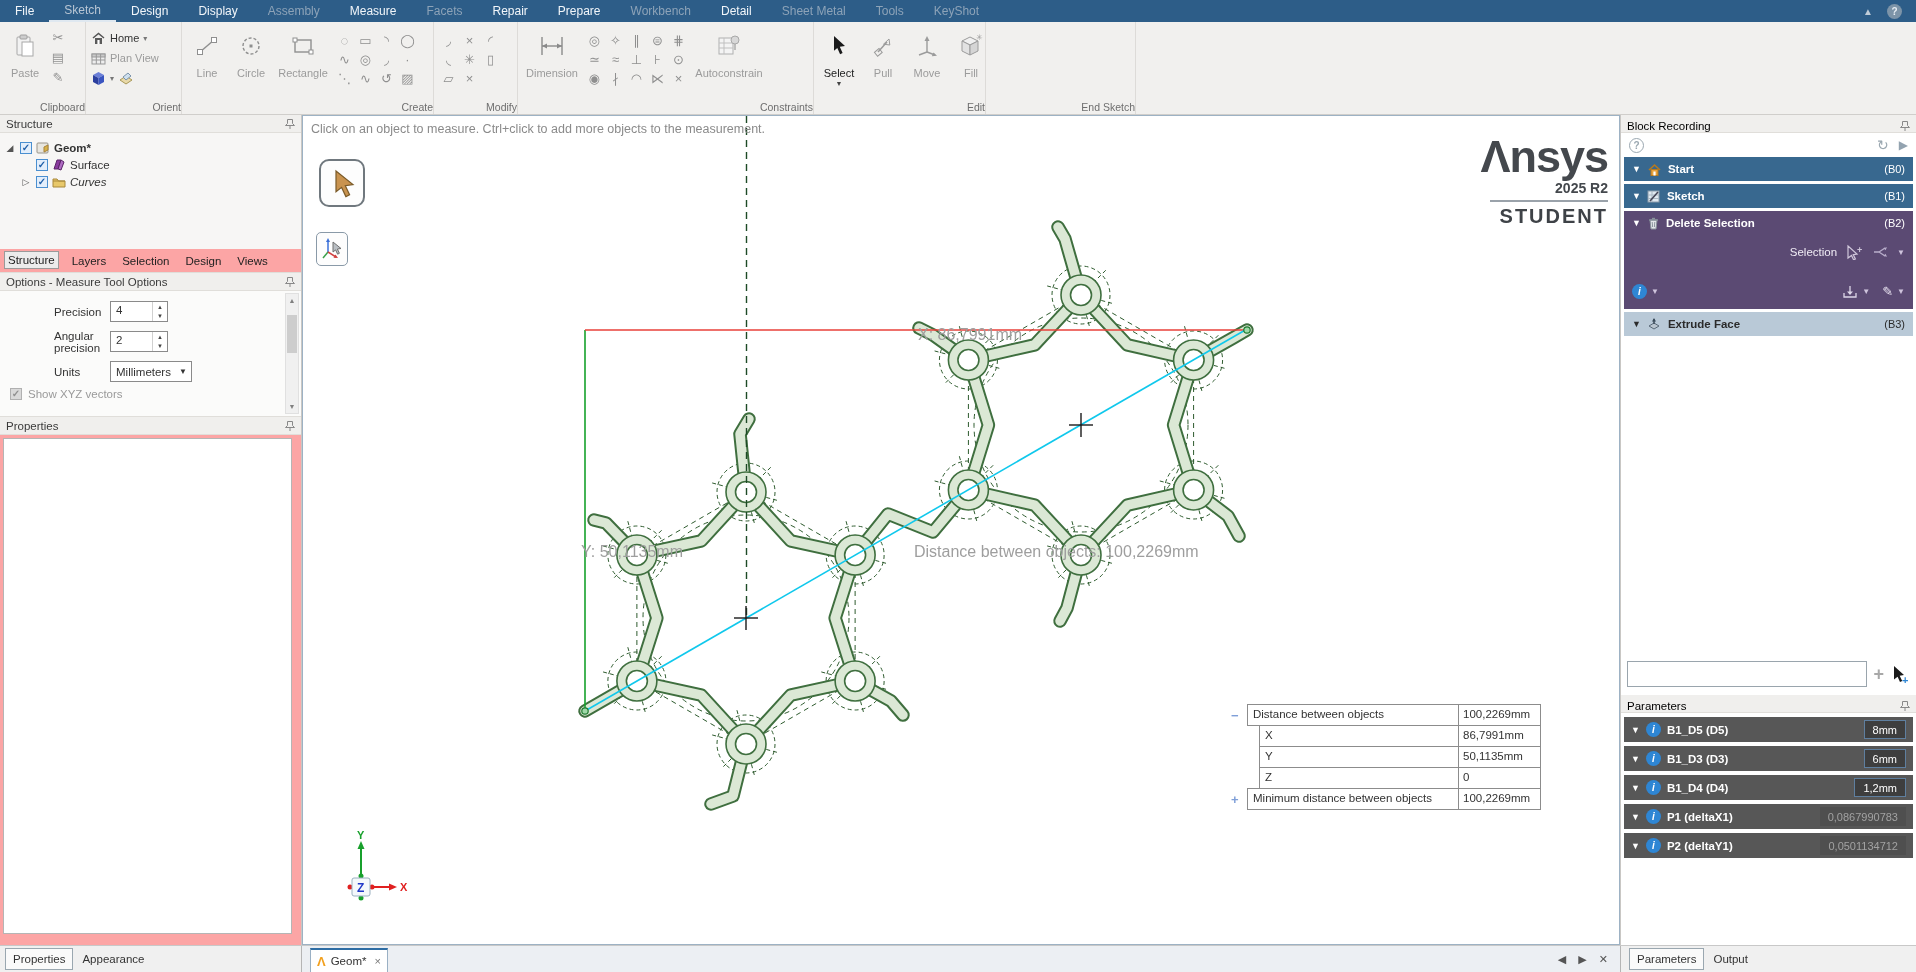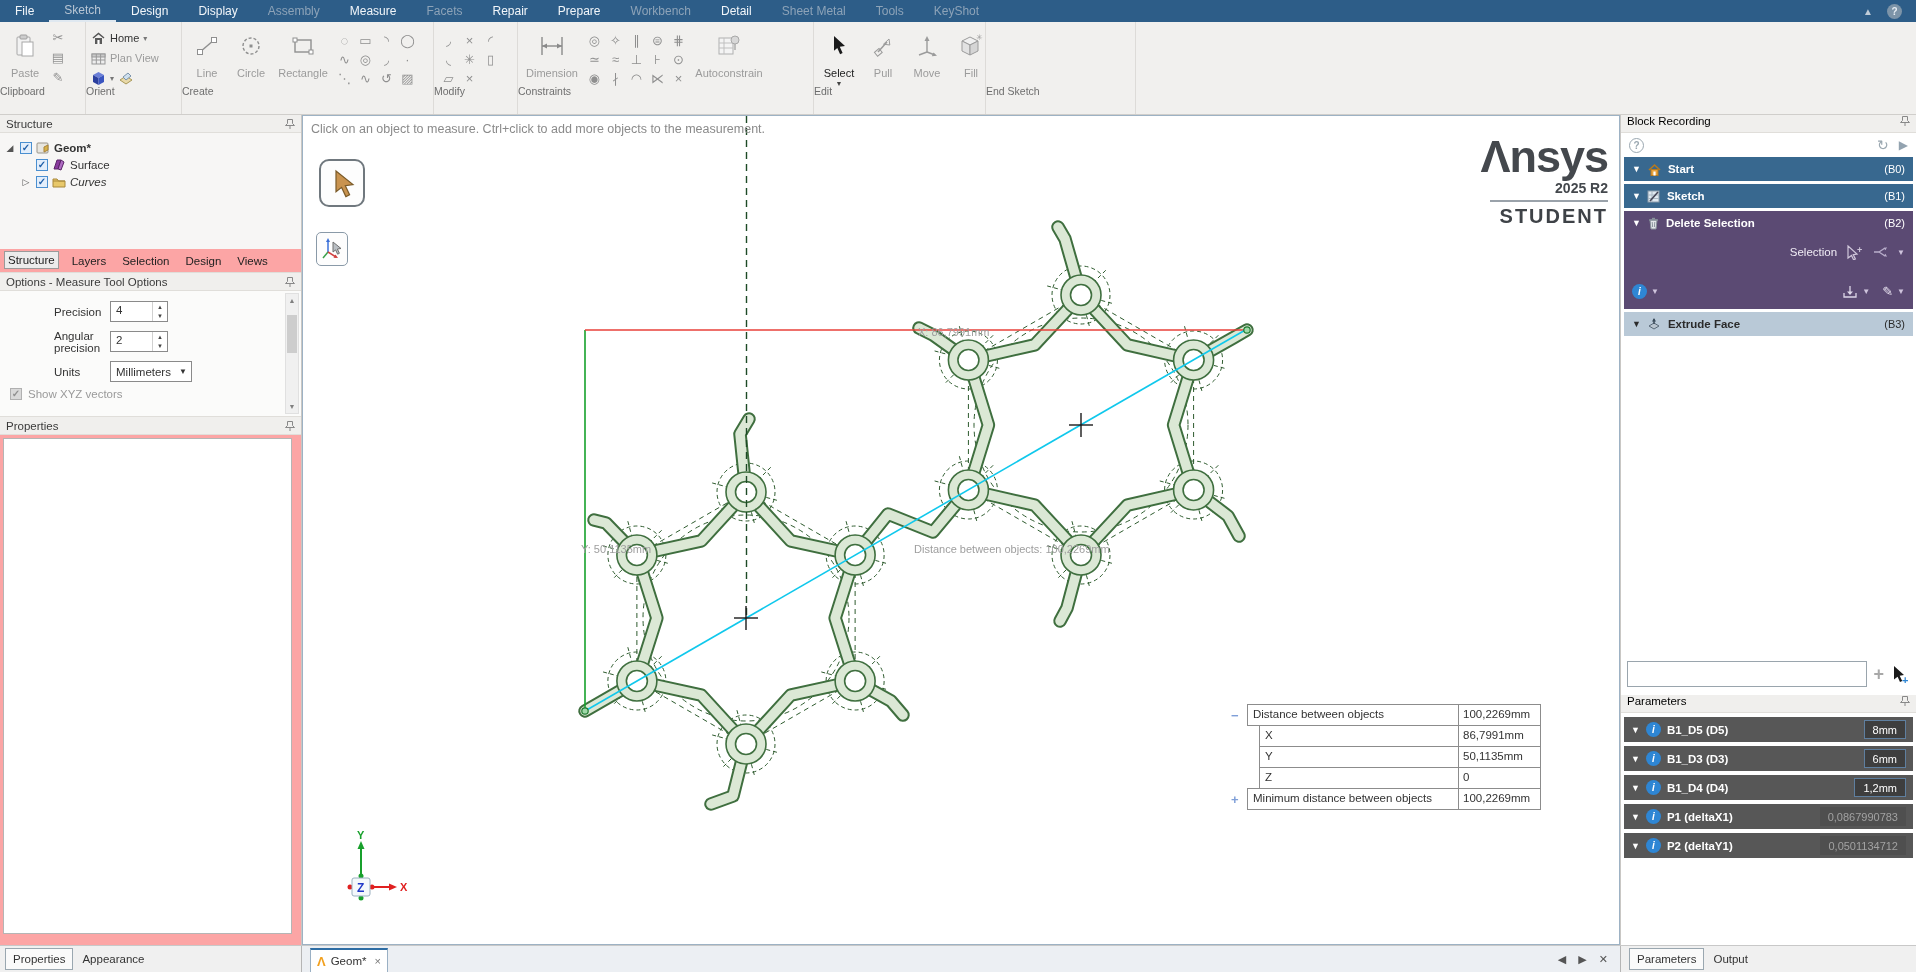--- a/index.html
+++ b/index.html
@@ -18,7 +18,7 @@
   
   .ribbon { height:93px; background:#f1f0ee; border-bottom:1px solid #d0cecb; display:flex; }
   .rgrp { position:relative; border-right:1px solid #dddbd8; padding:3px 5px 14px 5px; display:flex; align-items:flex-start; }
-  .glabel { position:absolute; bottom:17px; left:0; right:0; text-align:left; font-size:10.5px; color:#6e6e6e; }
+  .glabel { position:absolute; bottom:1px; left:0; right:0; text-align:right; font-size:10.5px; color:#6e6e6e; }
   .rbody { display:flex; gap:4px; height:100%; align-items:flex-start; }
   .bigbtn { display:flex; flex-direction:column; align-items:center; justify-content:flex-start; padding:3px 3px; min-width:40px; height:74px; cursor:pointer; }
   .bigbtn .ic { height:36px; display:flex; align-items:center; justify-content:center; }

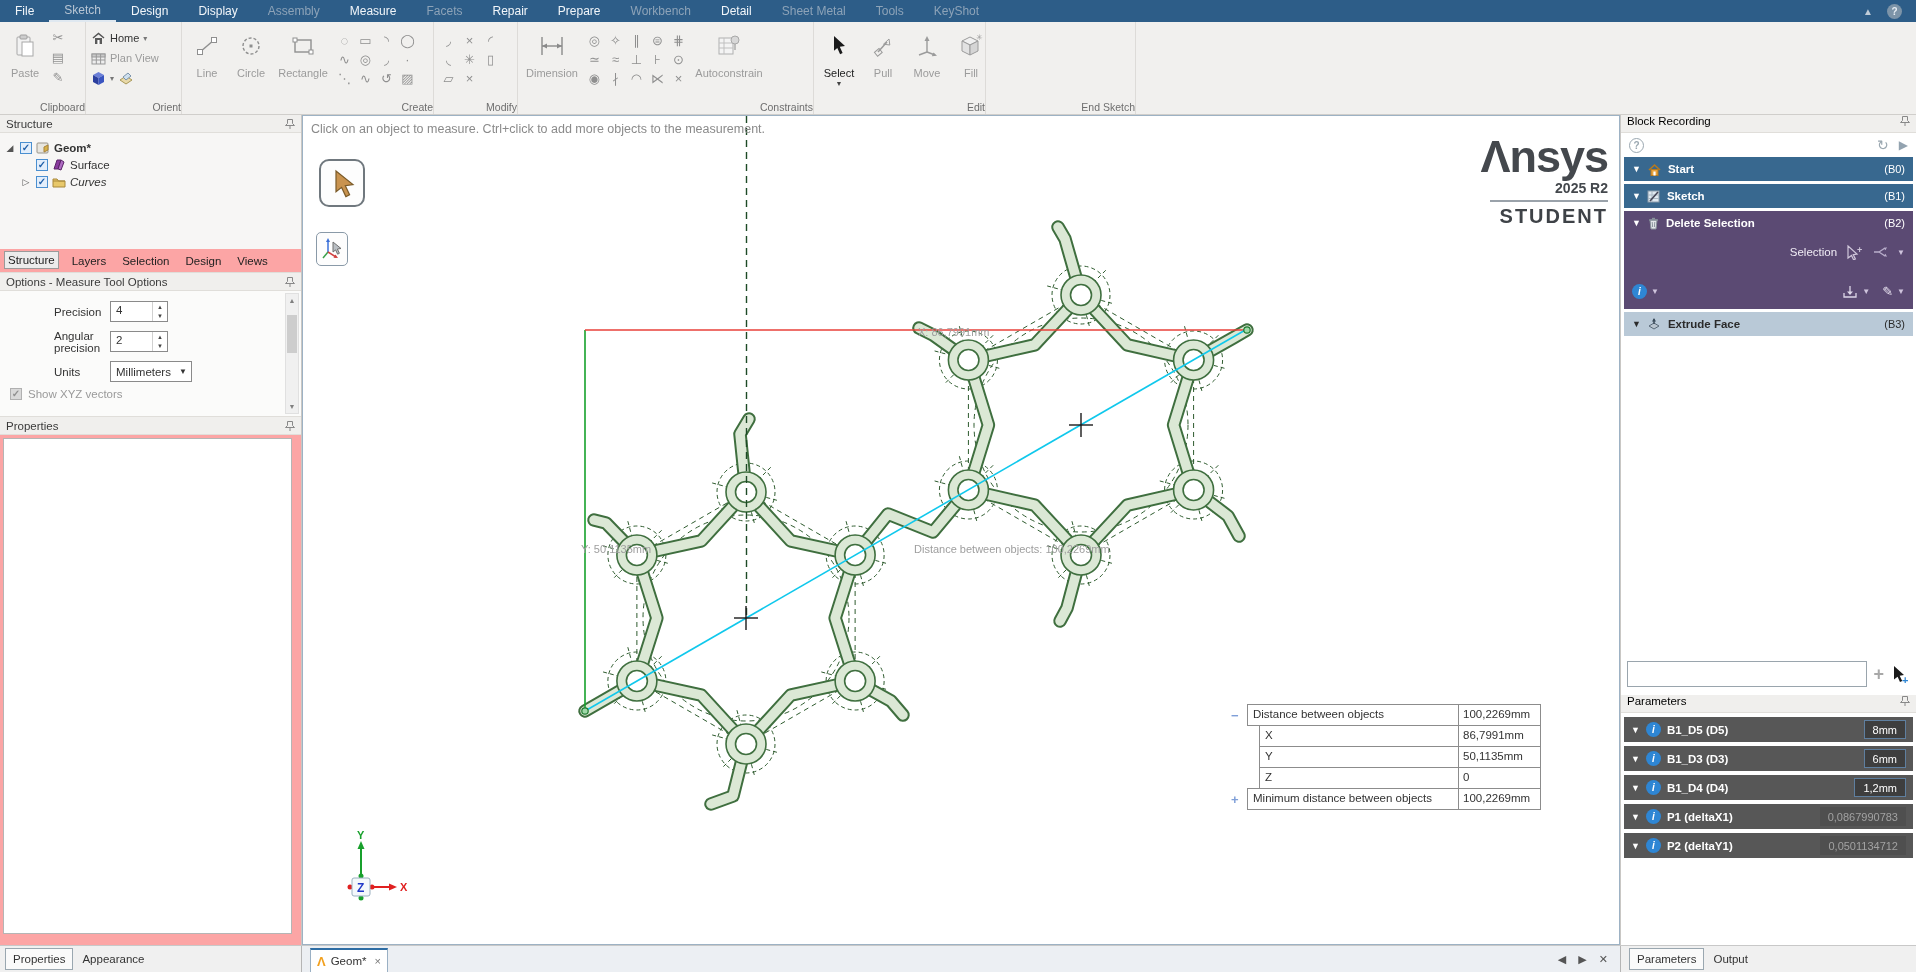--- a/index.html
+++ b/index.html
@@ -85,7 +85,7 @@
   .mval { width:82px; border:1px solid #8c8c8c; border-left:none; background:#fff; padding:3px 0 0 4px; }
 
   
-  .rphead { height:18px; background:#f0efed; border-bottom:1px solid #e0deda; display:flex; align-items:flex-start; padding:0 6px; }
+  .rphead { height:18px; background:#f0efed; border-bottom:1px solid #e0deda; display:flex; align-items:flex-end; padding:0 6px; }
   .rtoolbar { height:24px; display:flex; align-items:center; padding:0 8px; gap:10px; }
   .rtoolbar .sp { flex:1; }
   .blocks { padding:0 3px; }

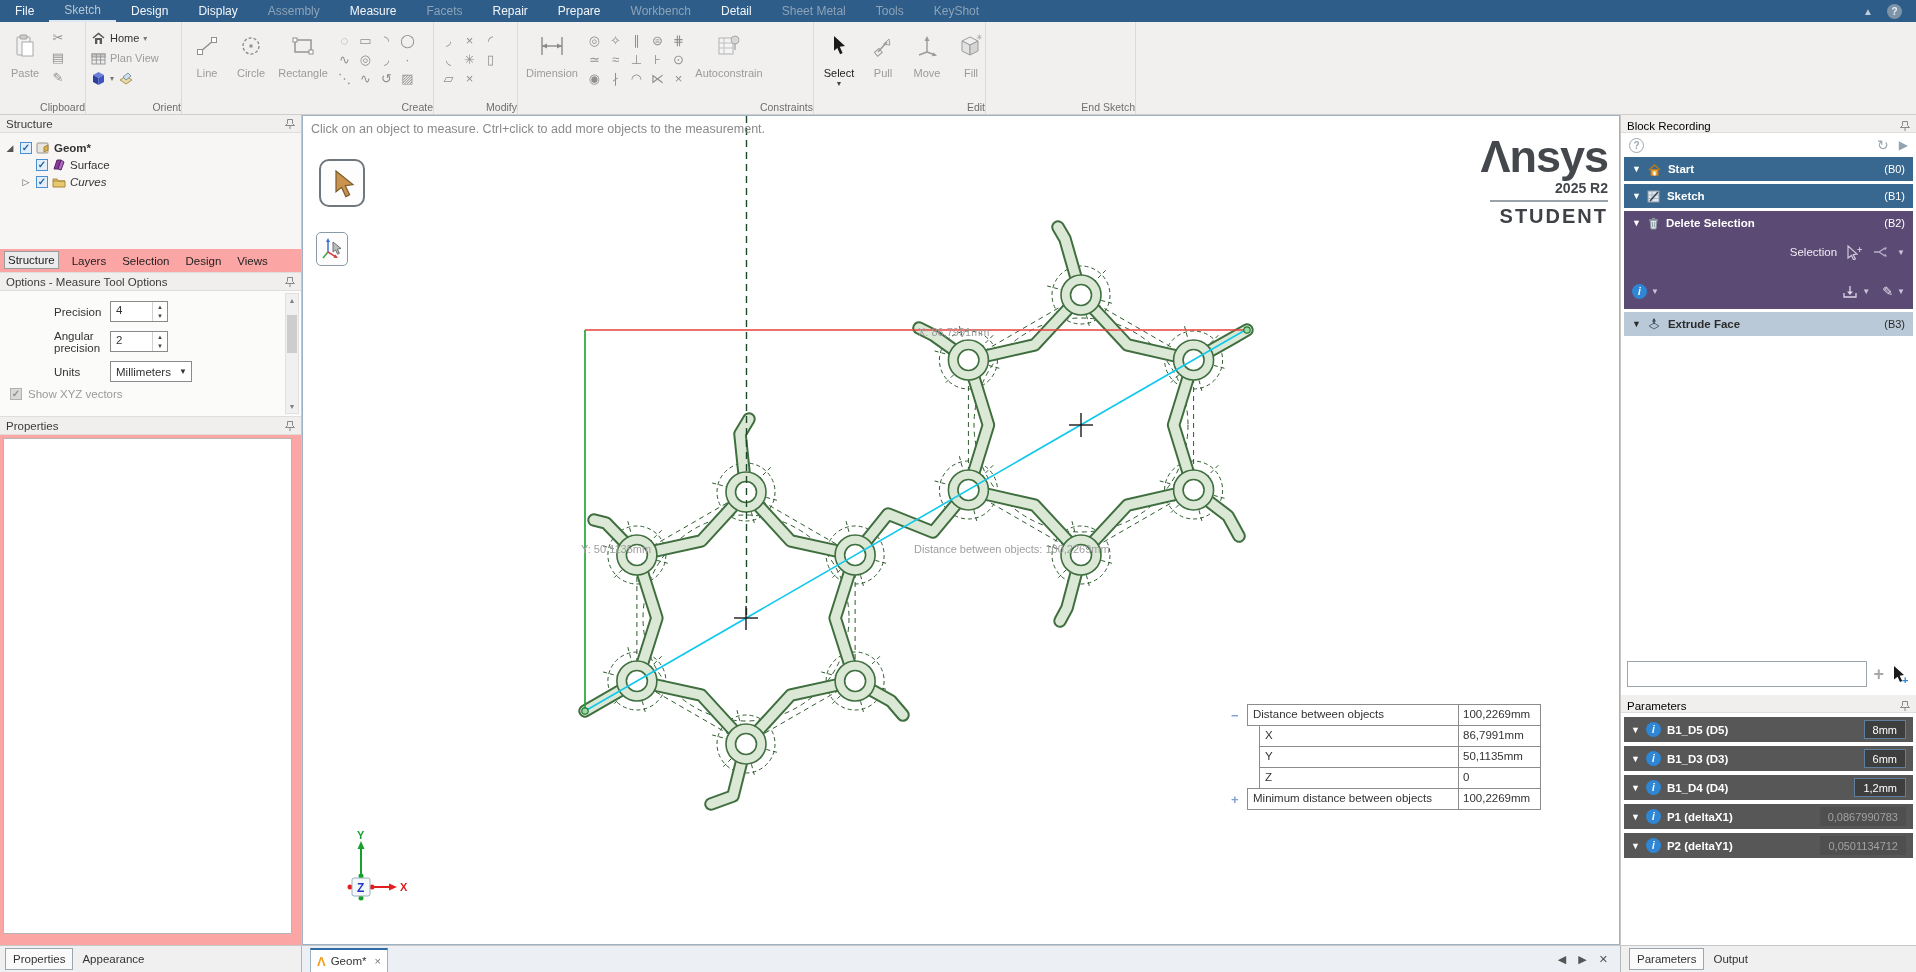--- a/index.html
+++ b/index.html
@@ -75,7 +75,7 @@
   .logo .rel { font-size:14px; font-weight:bold; margin-top:1px; }
   .logo .bar { border-top:2px solid #9aa2aa; width:118px; margin:4px 0 3px auto; }
   .logo .ed { font-size:20px; font-weight:bold; letter-spacing:2px; color:#3e4247; }
-  .mlabel { position:absolute; font-size:11px; color:#9e9e9e; white-space:nowrap; }
+  .mlabel { position:absolute; font-size:16px; color:#9e9e9e; white-space:nowrap; }
   .mtable { position:absolute; left:928px; top:589px; display:flex; flex-direction:column; font-size:11.5px; color:#333; }
   .mrow { display:flex; height:22px; margin-top:-1px; align-items:stretch; }
   .mtog { width:16px; display:flex; align-items:center; color:#7f9fd8; font-size:13px; font-weight:bold; cursor:pointer; }

